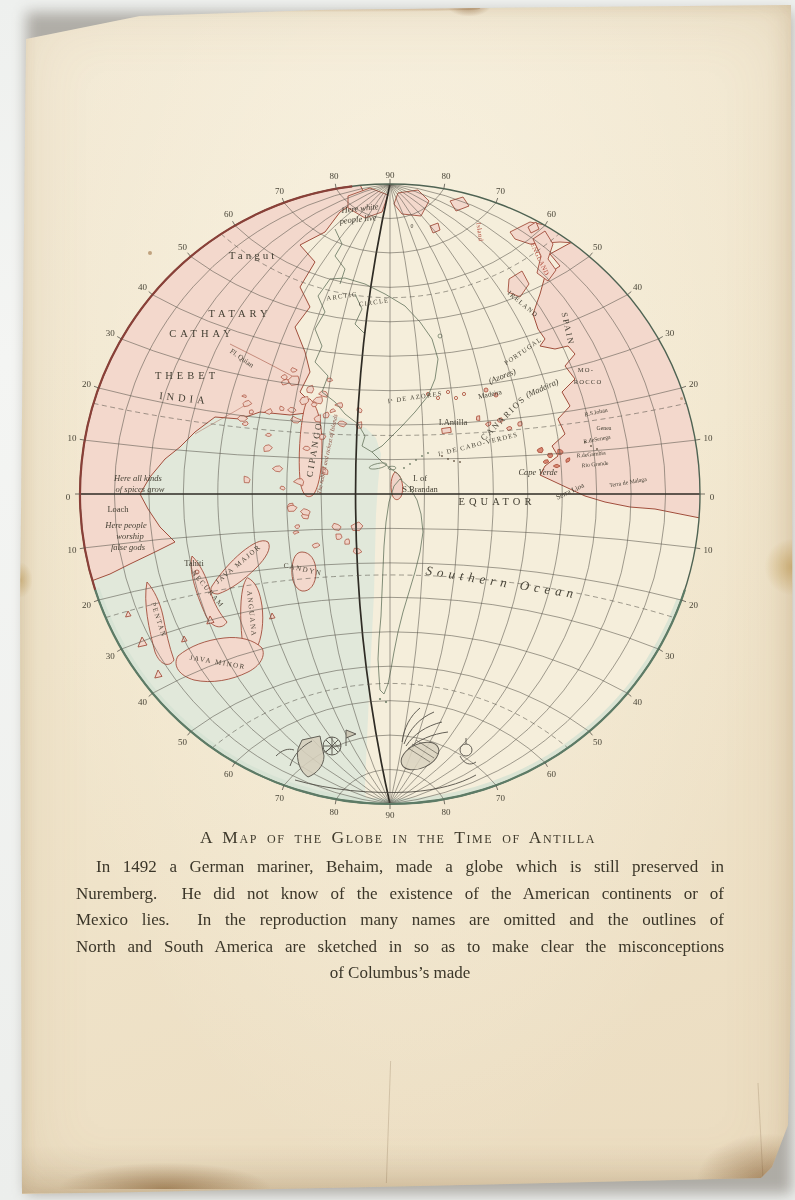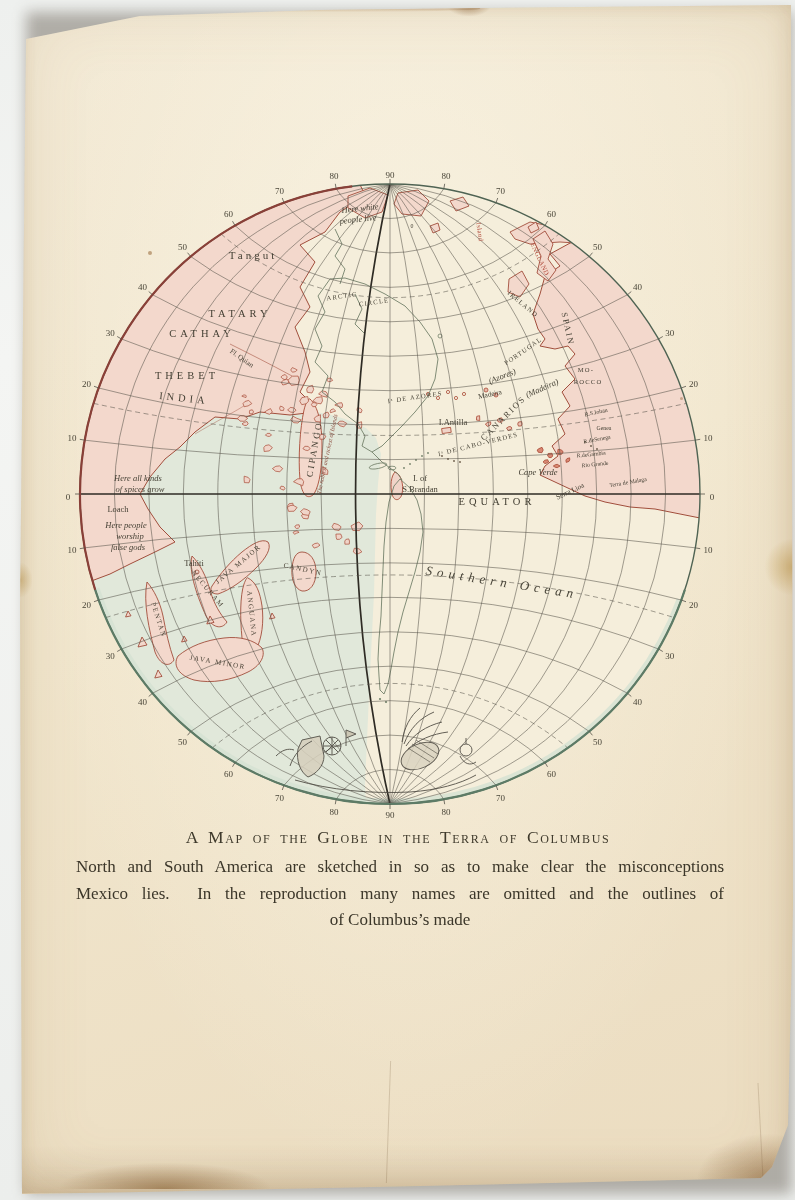--- a/index.html
+++ b/index.html
@@ -383,7 +383,7 @@
   </div>
 
   <div class="caption">
-    <div class="cap-title">A Map of the Globe in the Terra of Columbus</div>
+    <div class="cap-title">A Map of the Globe in the Time of Antilla</div>
   </div>
   <div class="cap-body">
     <div class="cap-line">North and South America are sketched in so as to make clear the misconceptions</div>

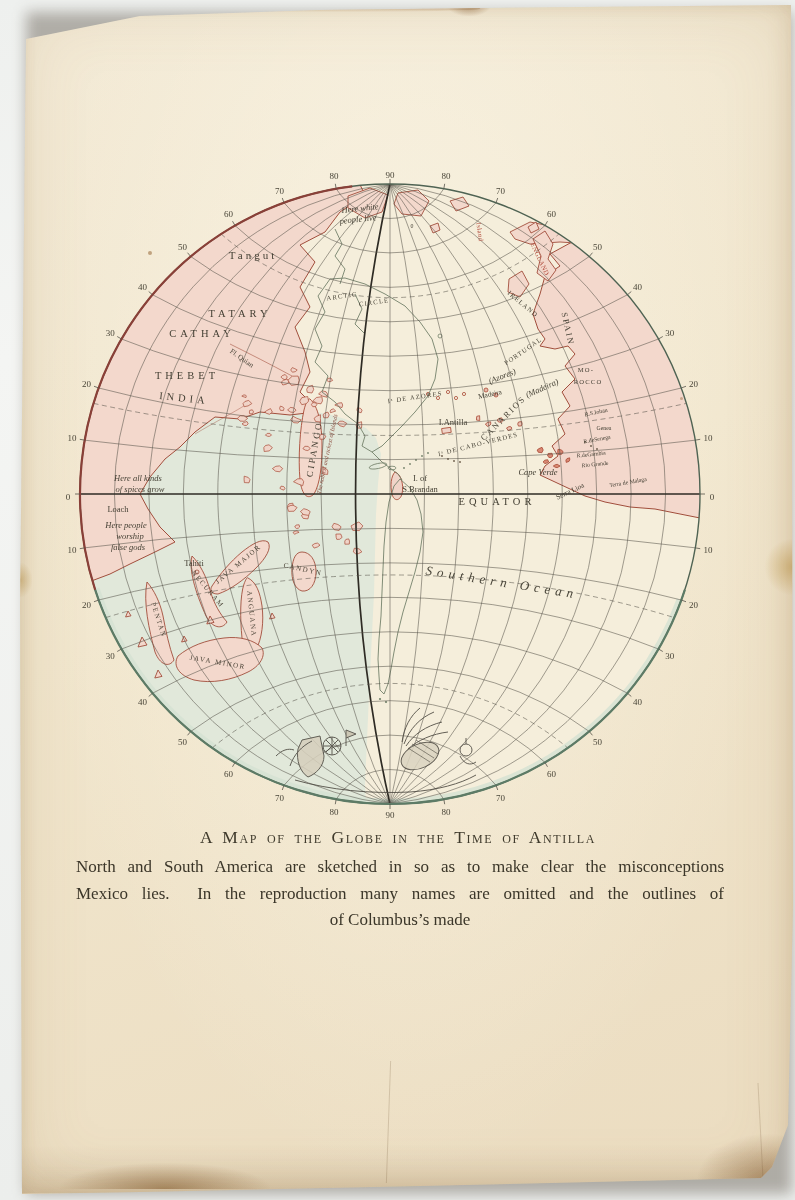--- a/index.html
+++ b/index.html
@@ -386,6 +386,7 @@
     <div class="cap-title">A Map of the Globe in the Time of Antilla</div>
   </div>
   <div class="cap-body">
+    <div class="cap-line first">In 1492 a German mariner, Behaim, made a globe which is still preserved in</div>
     <div class="cap-line">North and South America are sketched in so as to make clear the misconceptions</div>
     <div class="cap-line">Mexico lies.&nbsp; In the reproduction many names are omitted and the outlines of</div>
     <div class="cap-line last">of Columbus’s made</div>

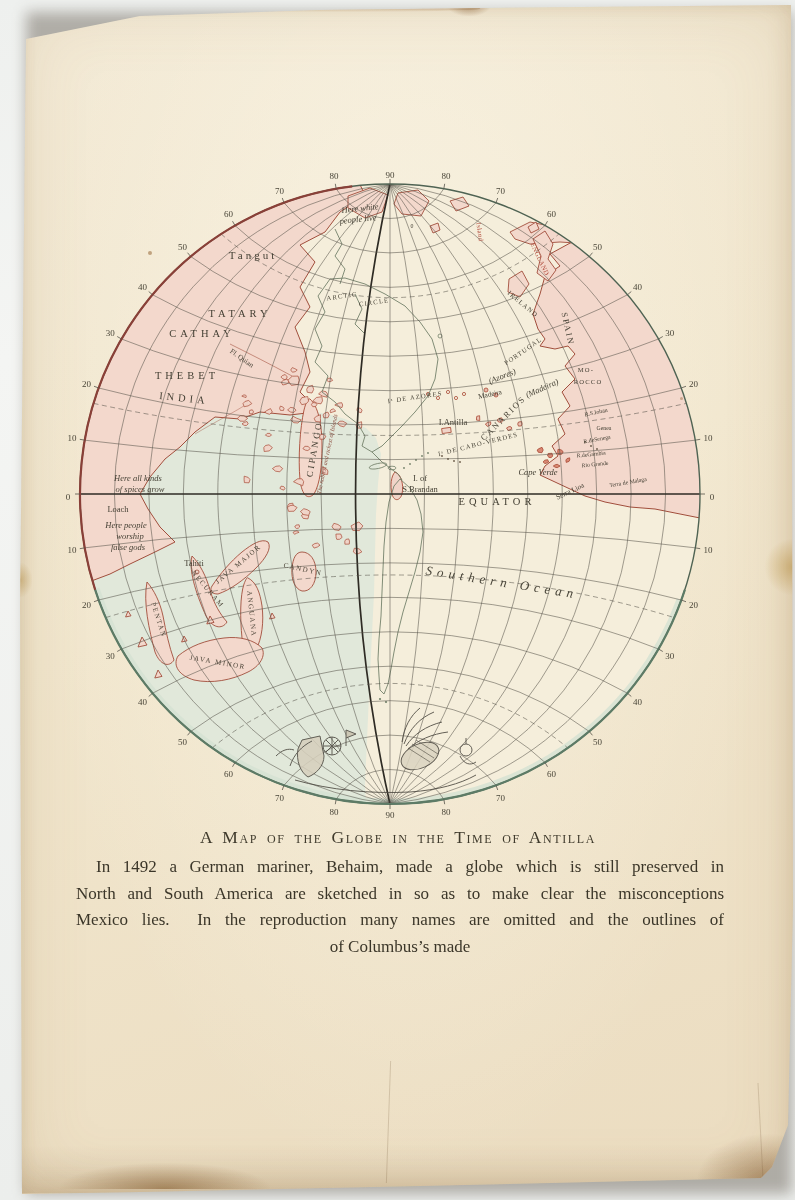--- a/index.html
+++ b/index.html
@@ -387,6 +387,7 @@
   </div>
   <div class="cap-body">
     <div class="cap-line first">In 1492 a German mariner, Behaim, made a globe which is still preserved in</div>
+    <div class="cap-line">Nuremberg.&nbsp; He did not know of the existence of the American continents or of</div>
     <div class="cap-line">North and South America are sketched in so as to make clear the misconceptions</div>
     <div class="cap-line">Mexico lies.&nbsp; In the reproduction many names are omitted and the outlines of</div>
     <div class="cap-line last">of Columbus’s made</div>

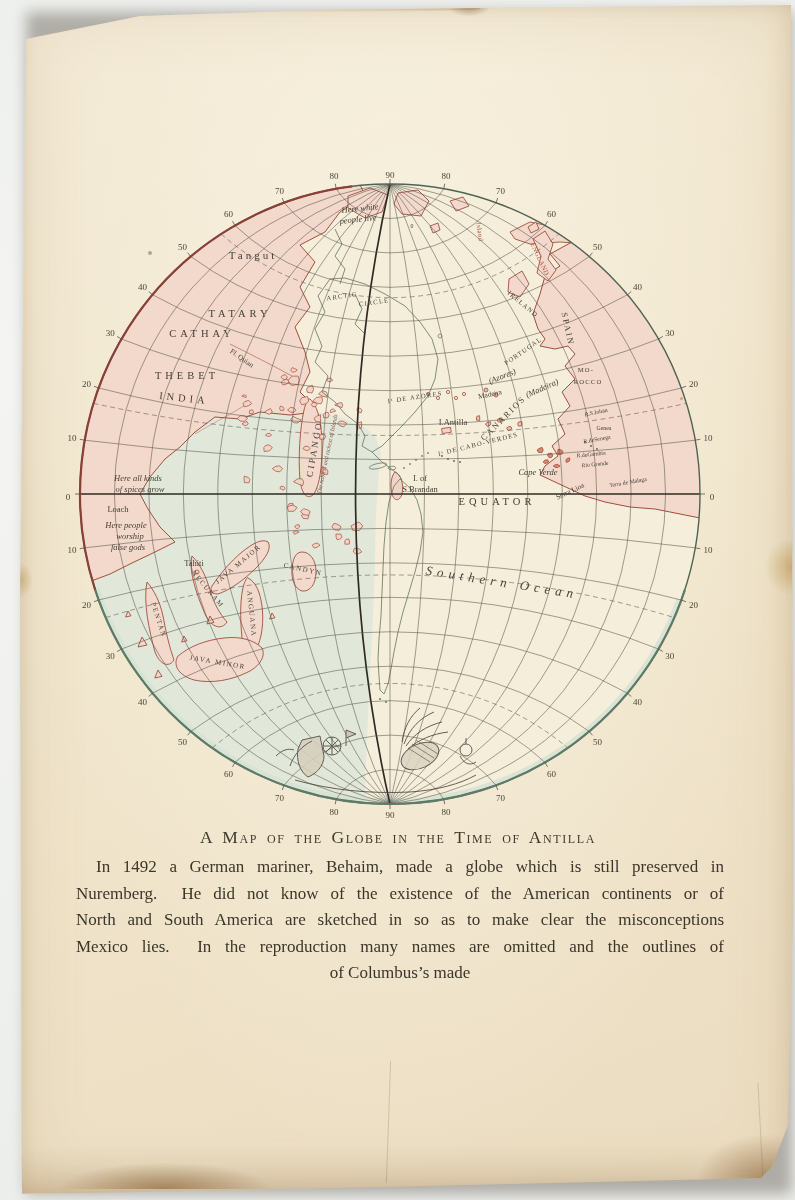--- a/index.html
+++ b/index.html
@@ -388,8 +388,8 @@
   <div class="cap-body">
     <div class="cap-line first">In 1492 a German mariner, Behaim, made a globe which is still preserved in</div>
     <div class="cap-line">Nuremberg.&nbsp; He did not know of the existence of the American continents or of</div>
+    <div class="cap-line">Mexico lies.&nbsp; In the reproduction many names are omitted and the outlines of</div>
     <div class="cap-line">North and South America are sketched in so as to make clear the misconceptions</div>
-    <div class="cap-line">Mexico lies.&nbsp; In the reproduction many names are omitted and the outlines of</div>
     <div class="cap-line last">of Columbus’s made</div>
   </div>
 

